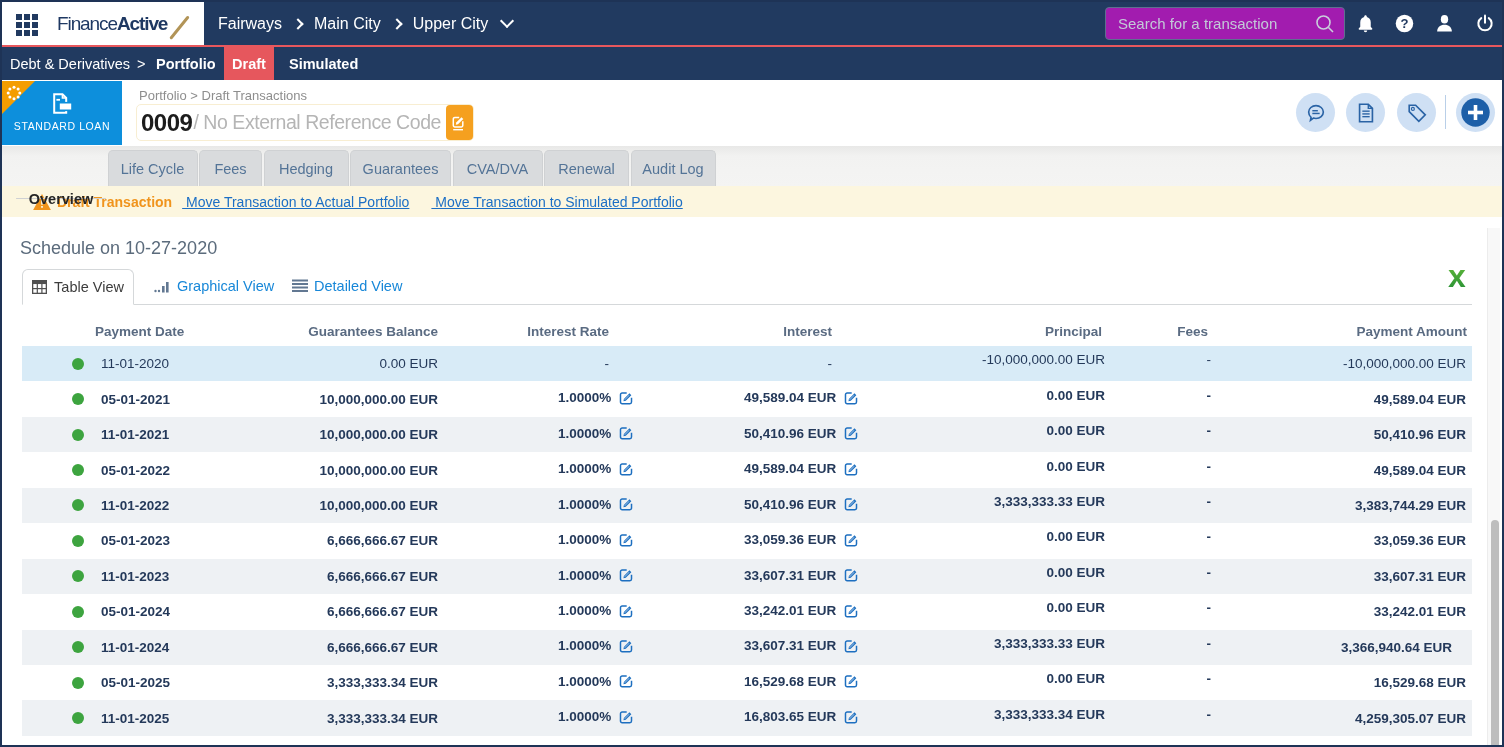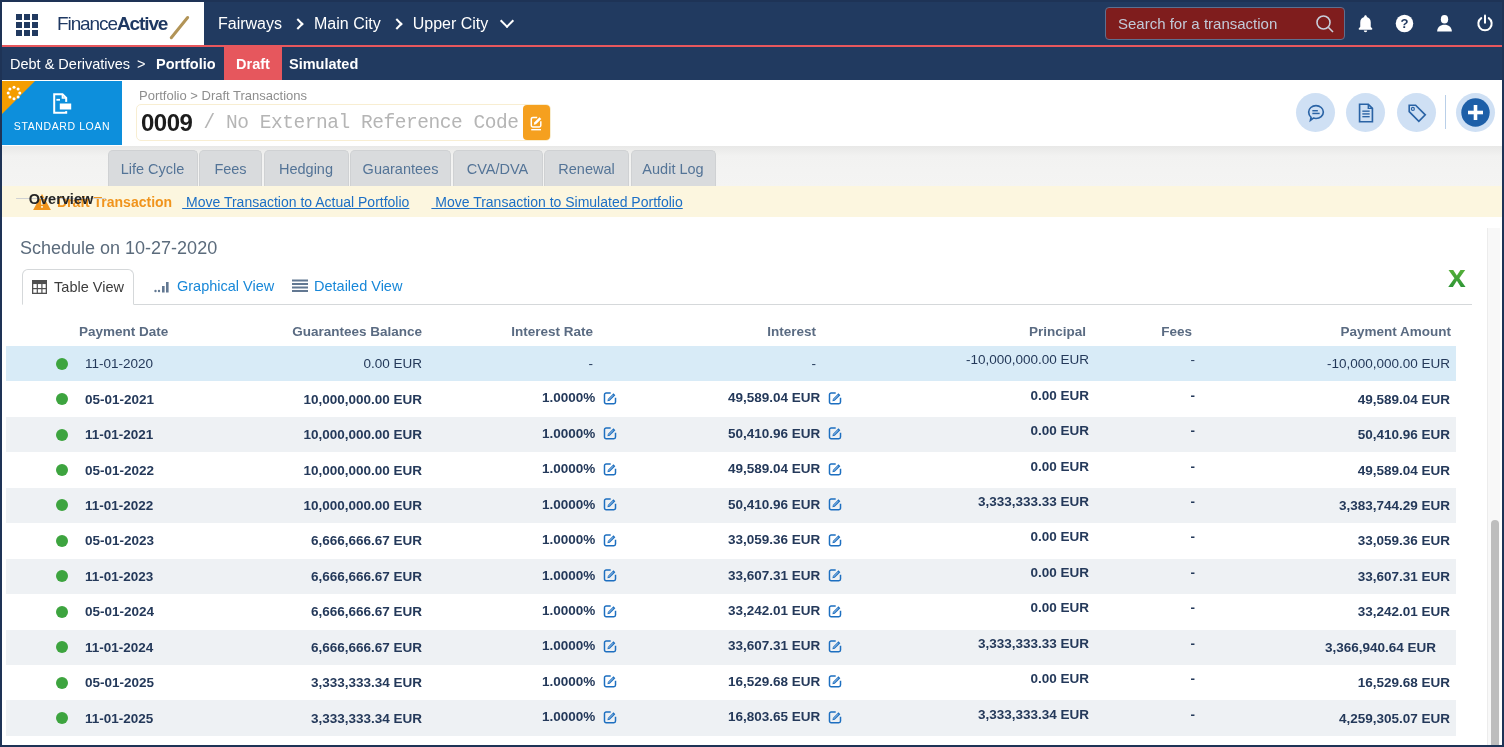--- a/index.html
+++ b/index.html
@@ -21,7 +21,7 @@
 .crumbs { color:#fff; font-size:16px; margin-left:14px; display:flex; align-items:center; gap:9px; white-space:nowrap;justify-content:center; }
 .crumbs .sep { display:inline-block; width:8px; height:8px; border-right:2.4px solid #fff; border-top:2.4px solid #fff; transform:rotate(45deg); margin:0 3px; }
 .caret { display:inline-block; width:10px; height:10px; border-right:2.6px solid #fff; border-bottom:2.6px solid #fff; transform:rotate(45deg); margin-left:5px; margin-top:-6px; }
-.searchbox { position:absolute; left:1103px; top:5px; width:240px; height:33px; background:#7f1d1d; border:1px solid #5d7090; border-radius:4px; color:#c3cad8; font-size:15px; line-height:31px; padding-left:12px; }
+.searchbox { position:absolute; left:1103px; top:5px; width:240px; height:33px; background:#a21caf; border:1px solid #5d7090; border-radius:4px; color:#c3cad8; font-size:15px; line-height:31px; padding-left:12px; }
 .searchbox svg { position:absolute; right:8px; top:5px; }
 .topicon { position:absolute; top:11px; }
 

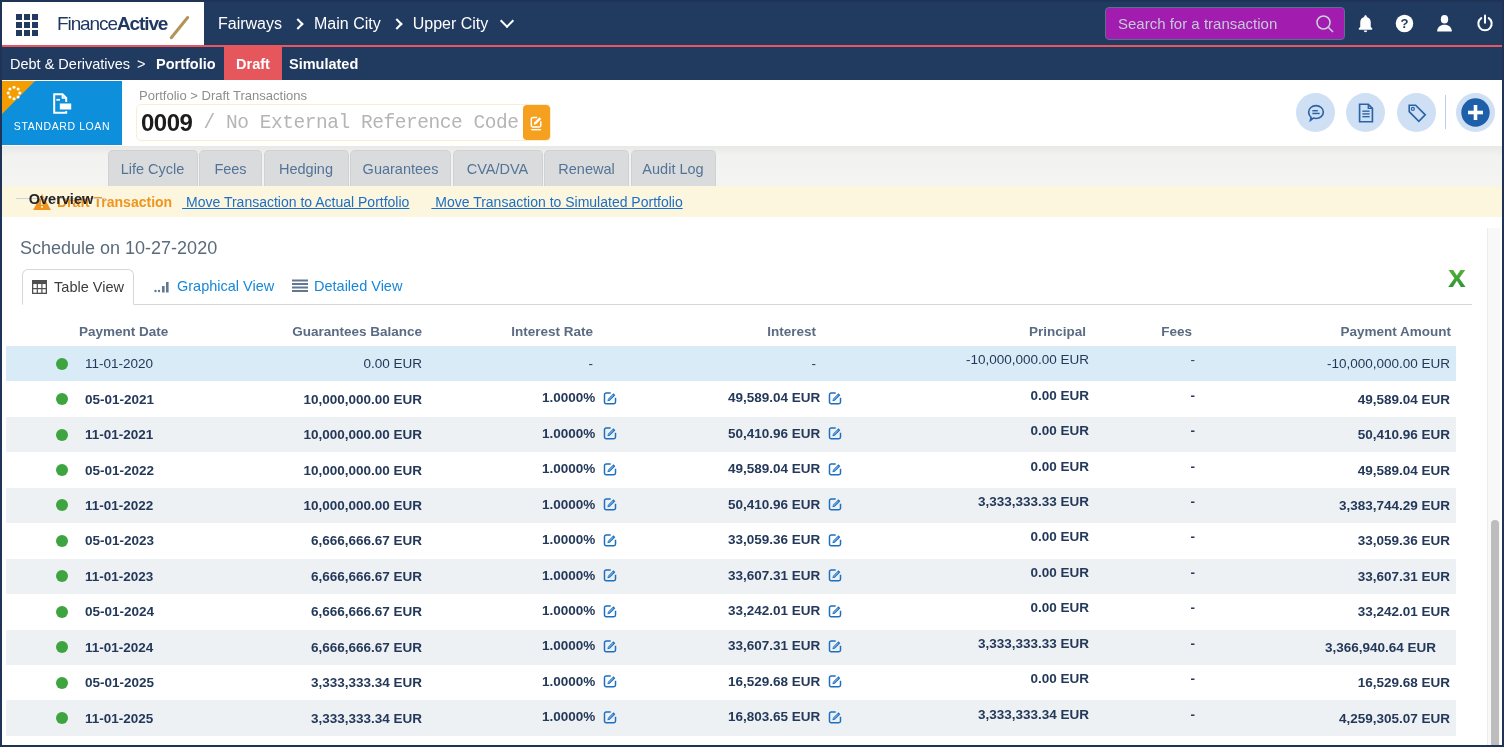--- a/index.html
+++ b/index.html
@@ -29,7 +29,7 @@
 .nav2 { height:33px; background:#213a60; color:#fff; display:flex; align-items:center; font-size:14.5px; position:relative; }
 .nav2 .dd { position:absolute; left:8px; font-weight:400; }
 .nav2 .item { position:absolute; font-weight:700; font-size:14.5px; }
-.draftbtn { position:absolute; left:222px; width:58px; background:#e6575d; height:33px; display:flex; align-items:center; justify-content:center; font-weight:700; font-size:14.5px; }
+.draftbtn { position:absolute; left:222px; width:50px; background:#e6575d; height:33px; display:flex; align-items:center; justify-content:center; font-weight:700; font-size:14.5px; }
 
 .pagehead { height:66px; background:#fff; position:relative; }
 .badge { position:absolute; left:0; top:1px; width:120px; height:64px; background:#0d8fdc; overflow:hidden; }

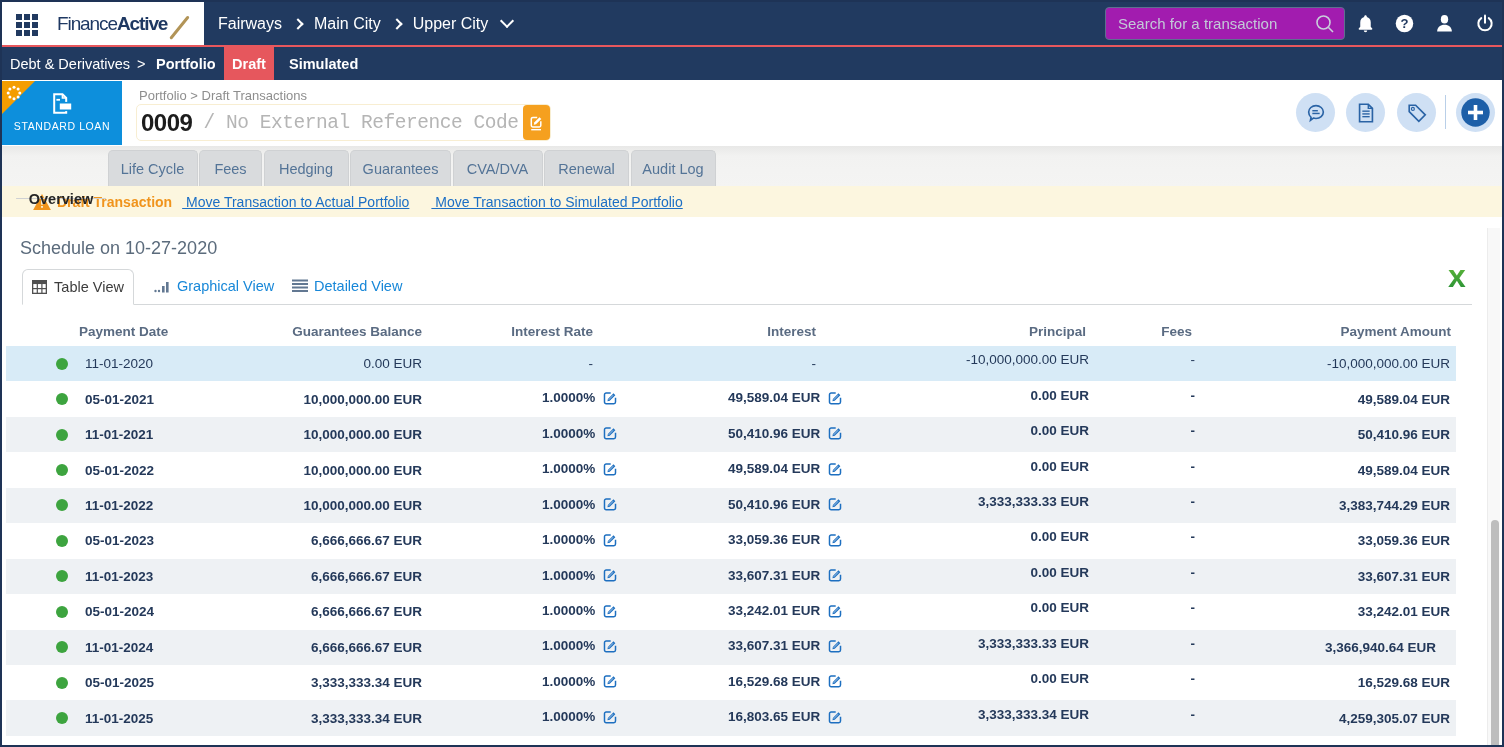--- a/index.html
+++ b/index.html
@@ -38,7 +38,7 @@
 .bcrumb2 { position:absolute; left:137px; top:8px; color:#8e8e8e; font-size:13px; }
 .titlebox { position:absolute; left:134px; top:24px; height:37px; border:1px solid #f8eed2; border-radius:5px; display:flex; align-items:center; padding-left:4px; }
 .titlebox .num { font-size:24px; font-weight:700; color:#1c1c1c; letter-spacing:-0.5px; }
-.titlebox .rest { font-size:19.5px; color:#b5b5b5; margin-left:11px; letter-spacing:-0.45px; white-space:nowrap;font-family:Liberation Mono, monospace; }
+.titlebox .rest { font-size:19.5px; color:#b5b5b5; margin-left:1px; letter-spacing:-0.45px; white-space:nowrap; }
 .editbtn { width:27px; height:35px; background:#f5a01f; border-radius:4px; margin-left:5px; display:flex; align-items:center; justify-content:center; }
 .hicon { position:absolute; top:13px; width:39px; height:39px; border-radius:50%; background:#cfe0f4; display:flex; align-items:center; justify-content:center; }
 .hsep { position:absolute; top:15px; left:1443px; width:1px; height:34px; background:#b9cfe8; }

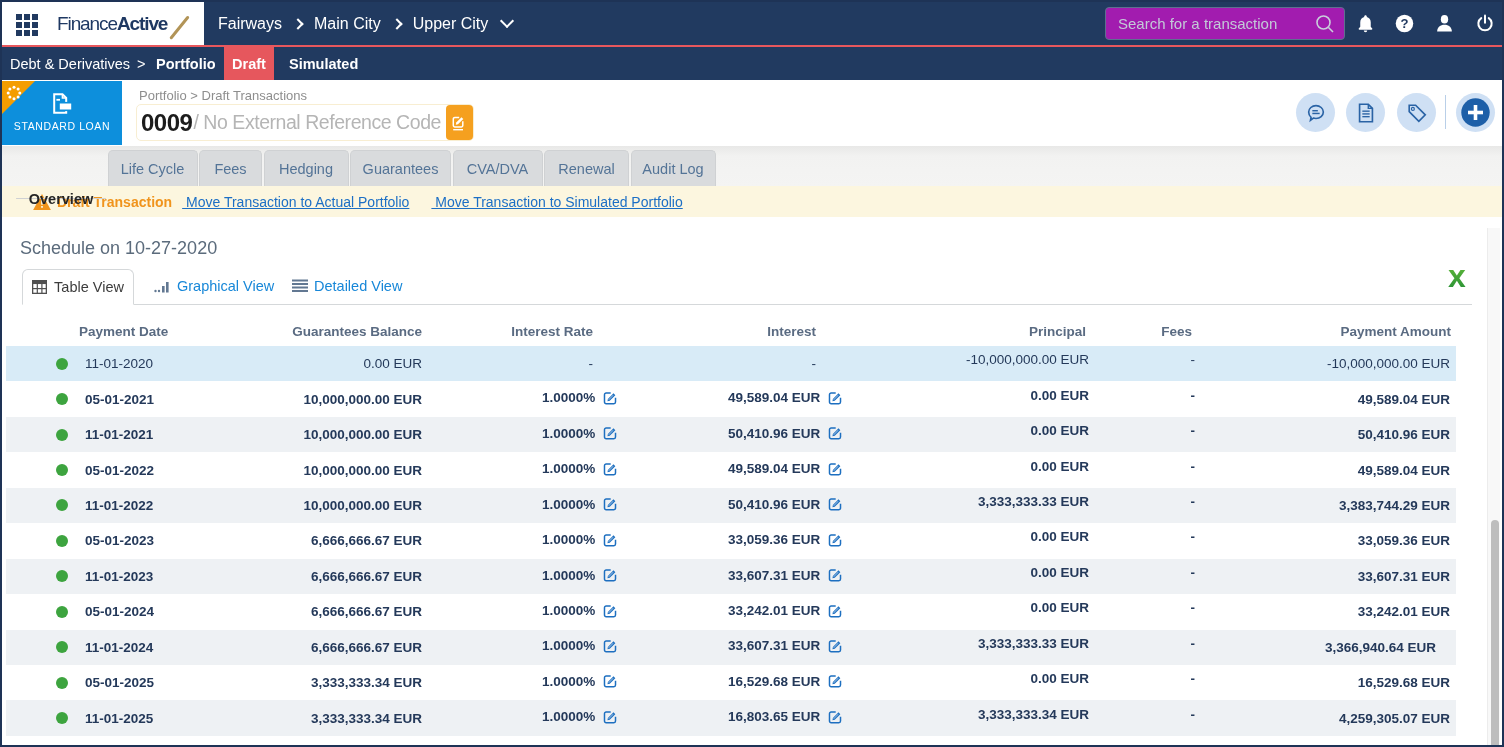--- a/index.html
+++ b/index.html
@@ -61,7 +61,7 @@
 .viewlink { position:absolute; top:61px; font-size:14.5px; color:#1787d8; display:flex; align-items:center; gap:6px; }
 .greenx { position:absolute; left:1446px; top:41px; font-weight:700; font-size:32px; background:linear-gradient(180deg,#6fc13a,#1d8a35); -webkit-background-clip:text; background-clip:text; color:transparent; }
 
-table { border-collapse:collapse; position:absolute; left:4px; top:91px; width:1450px; table-layout:fixed; }
+table { border-collapse:collapse; position:absolute; left:20px; top:91px; width:1450px; table-layout:fixed; }
 th { font-size:13.5px; font-weight:700; color:#5a6b82; height:38px; padding-top:8px; vertical-align:middle; }
 td { font-size:13.5px; color:#24395a; height:35.45px; vertical-align:middle; }
 tr.b td { font-weight:700; }

